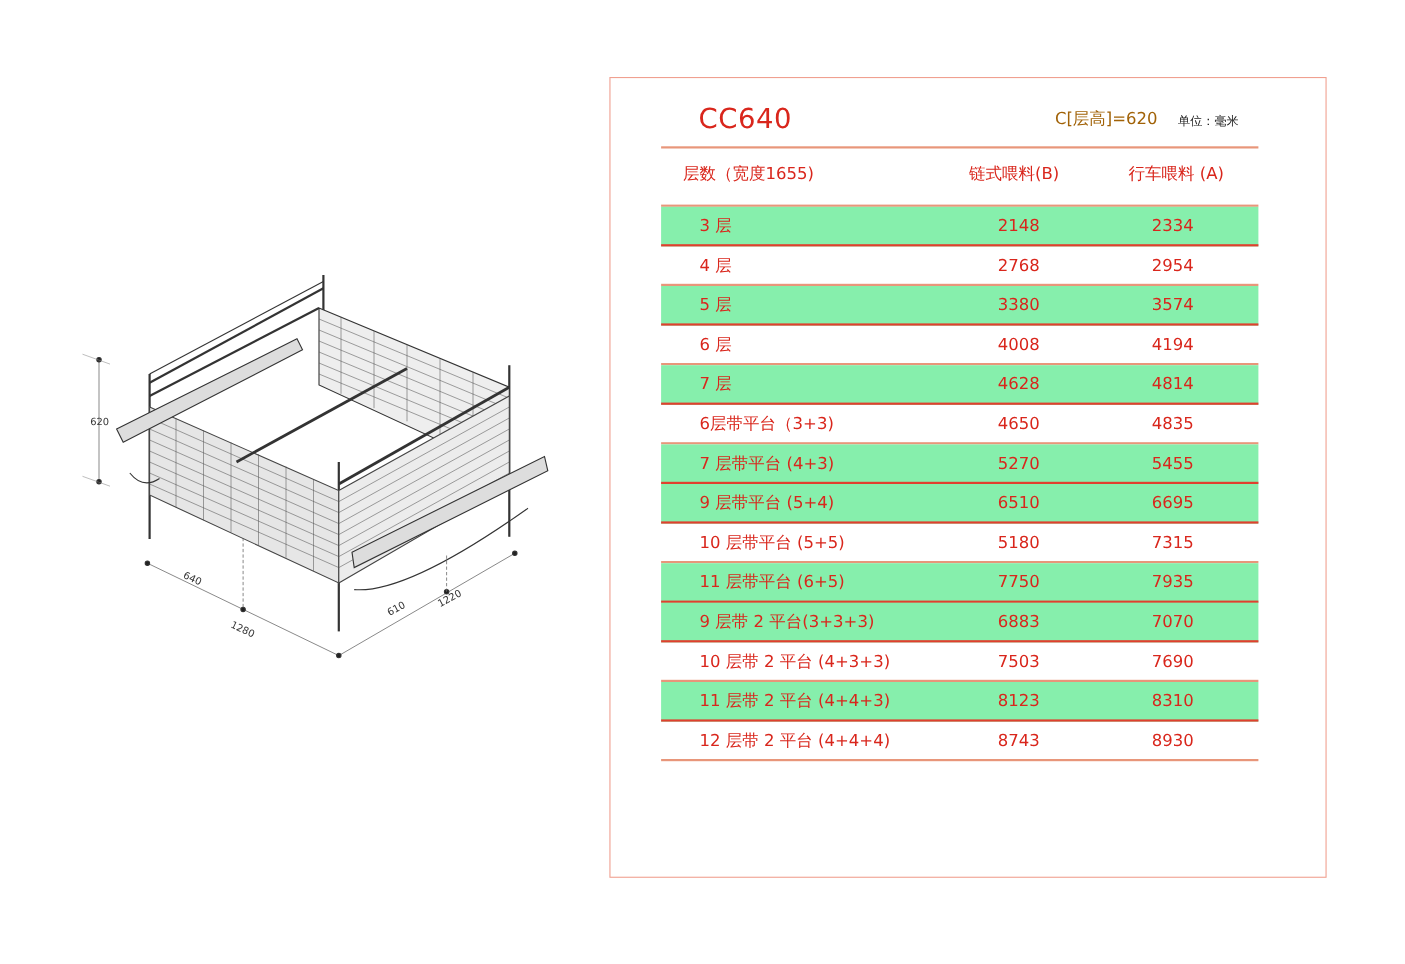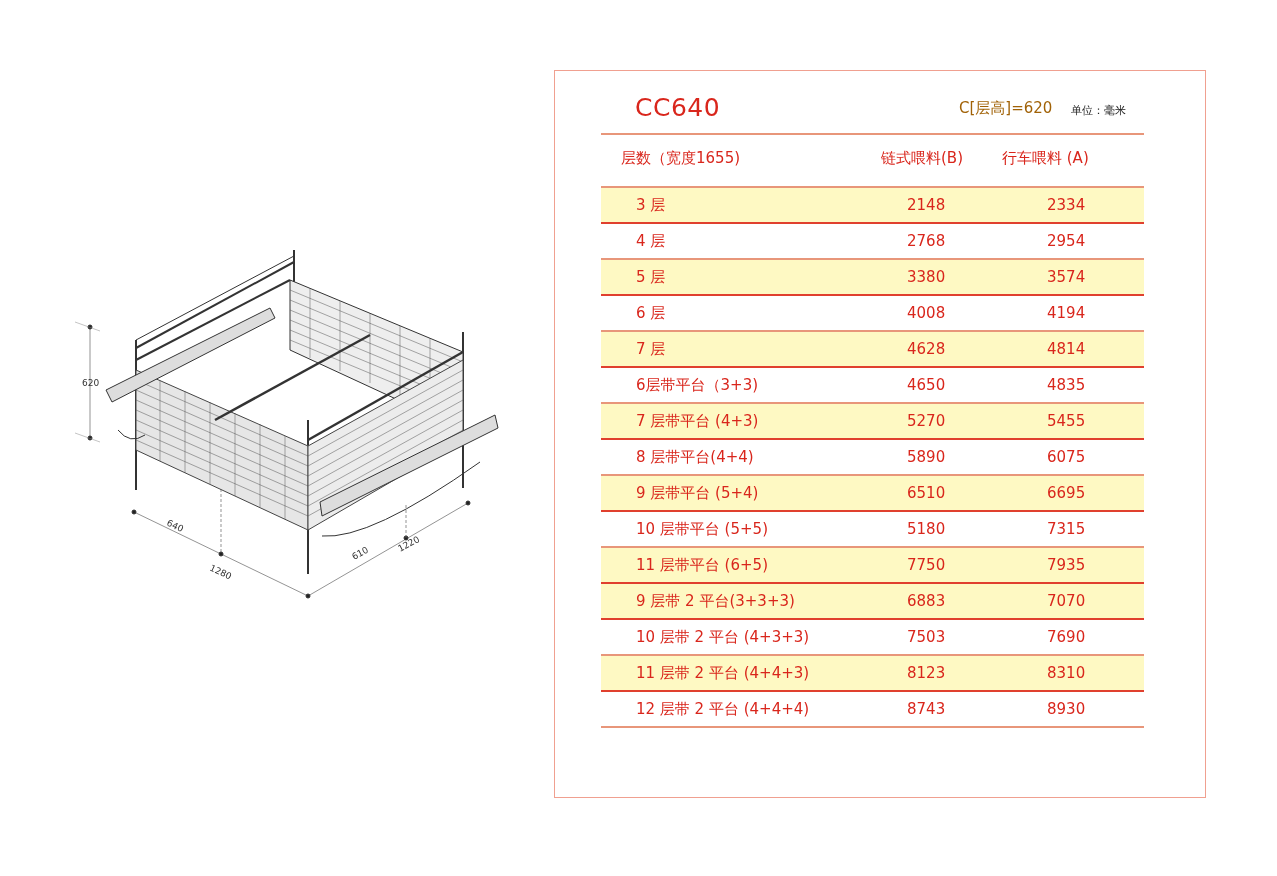--- a/index.html
+++ b/index.html
@@ -24,7 +24,7 @@
   .c3 { left:446px; }
   .hdr .h1 { left:20px; }
   .hdr .h2 { left:280px;text-align:right; }
-  .hdr .h3 { left:401px; }
+  .hdr .h3 { left:425px; }
 </style>
 </head>
 <body>

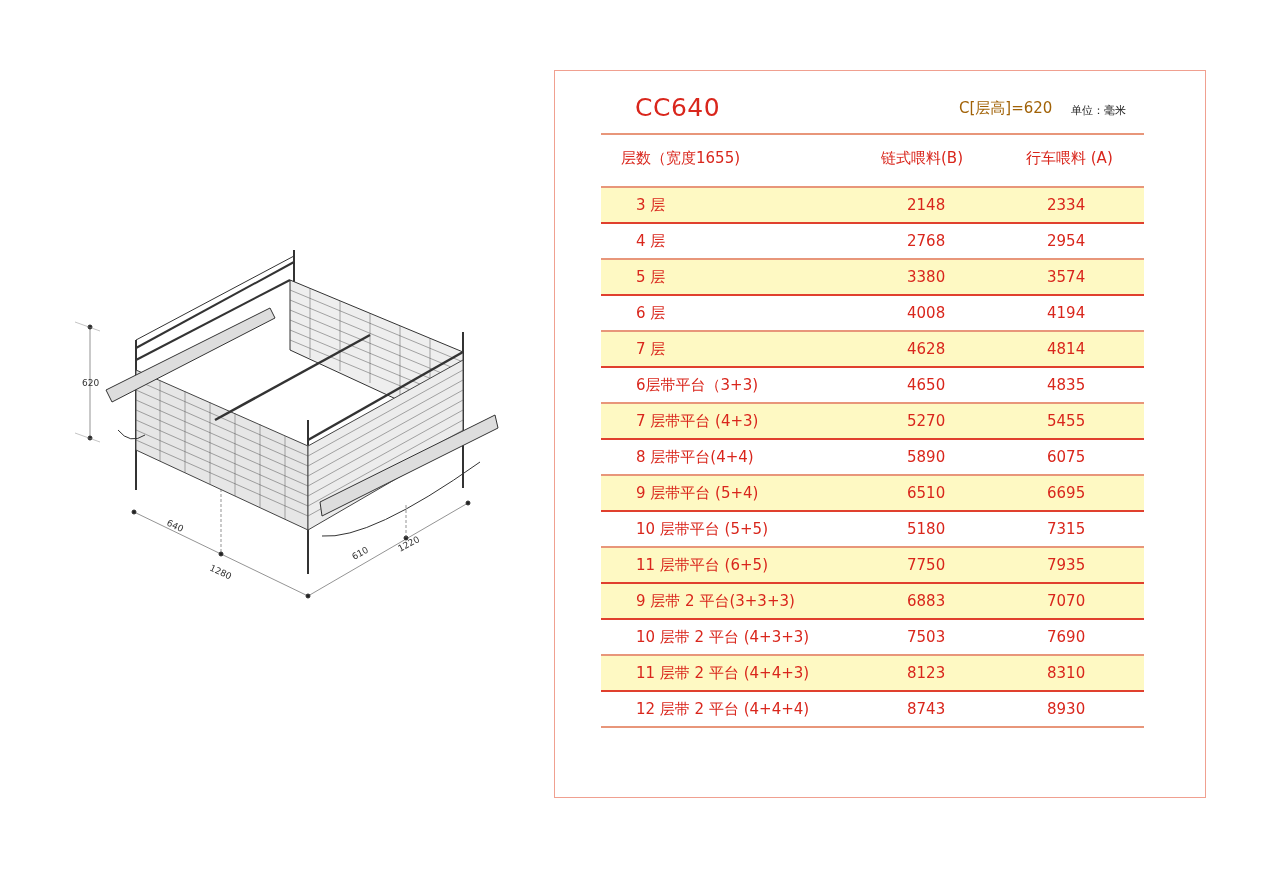--- a/index.html
+++ b/index.html
@@ -16,7 +16,7 @@
   .hdr { position:relative; height:51px; border-top:2px solid #e8967a; border-bottom:2px solid #e8967a; }
   .hdr span { position:absolute; top:14px; font-size:15px; color:#d9261c; }
   .row { position:relative; height:34px; border-bottom:2px solid #e0402e; }
-  .row.shade { background:#fef9c3; }
+  .row.shade { background:#86efac; }
   .row.alt { border-bottom-color:#e8967a; }
   .row span { position:absolute; top:8px; font-size:15px; color:#d9261c; }
   .c1 { left:35px; }

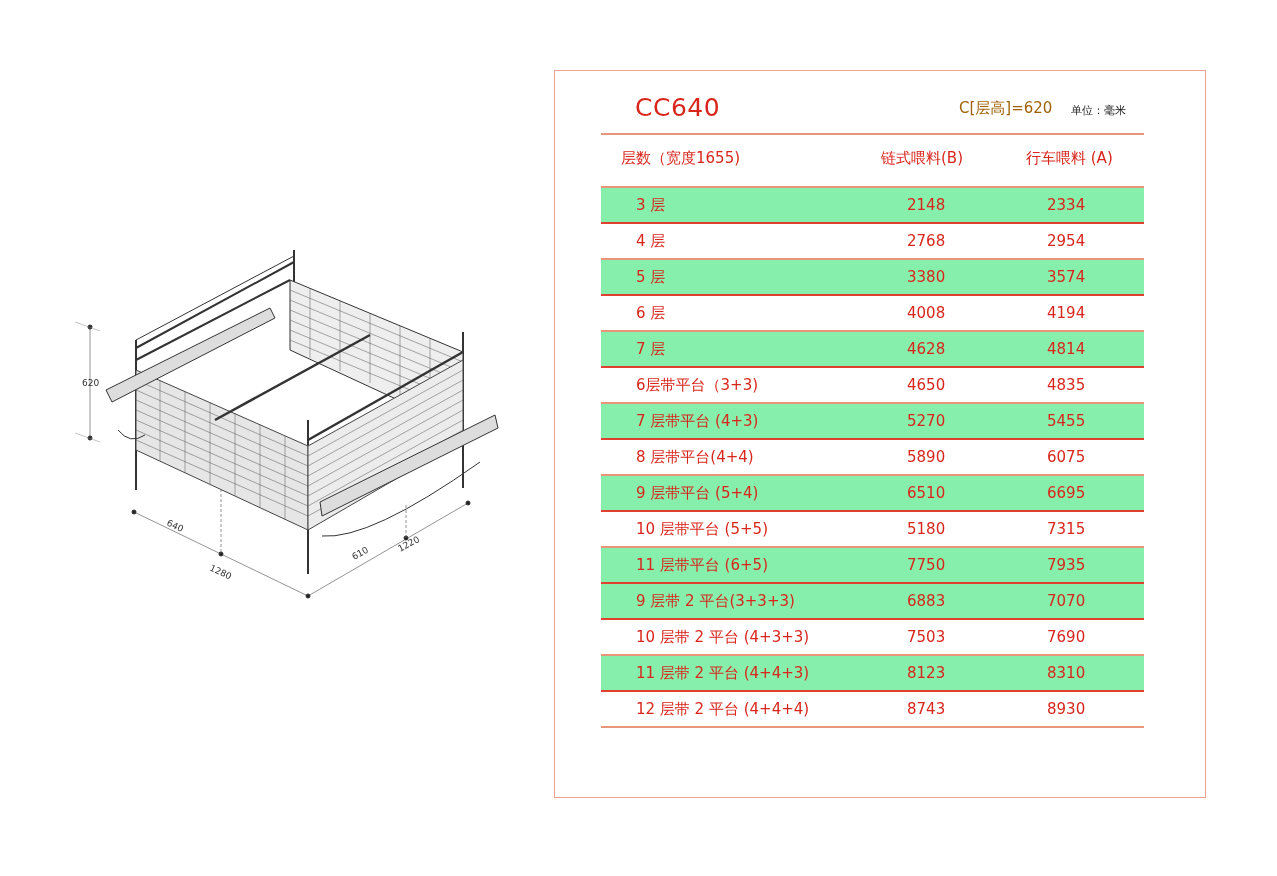--- a/index.html
+++ b/index.html
@@ -163,11 +163,6 @@
           <span class="c2">5270</span>
           <span class="c3">5455</span>
         </div>
-        <div class="row alt">
-          <span class="c1">8 层带平台(4+4)</span>
-          <span class="c2">5890</span>
-          <span class="c3">6075</span>
-        </div>
         <div class="row shade">
           <span class="c1">9 层带平台 (5+4)</span>
           <span class="c2">6510</span>

